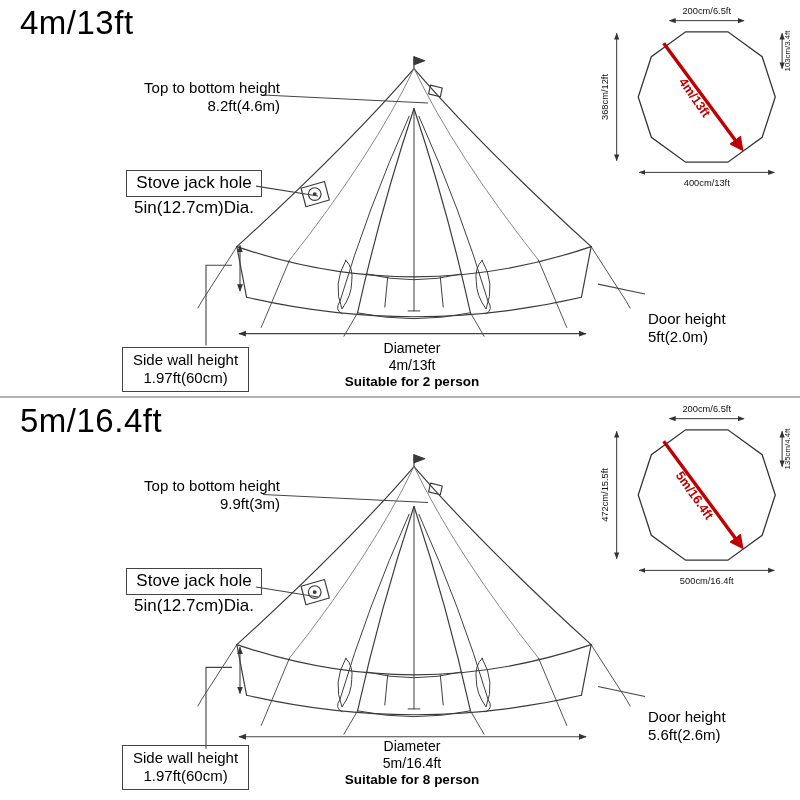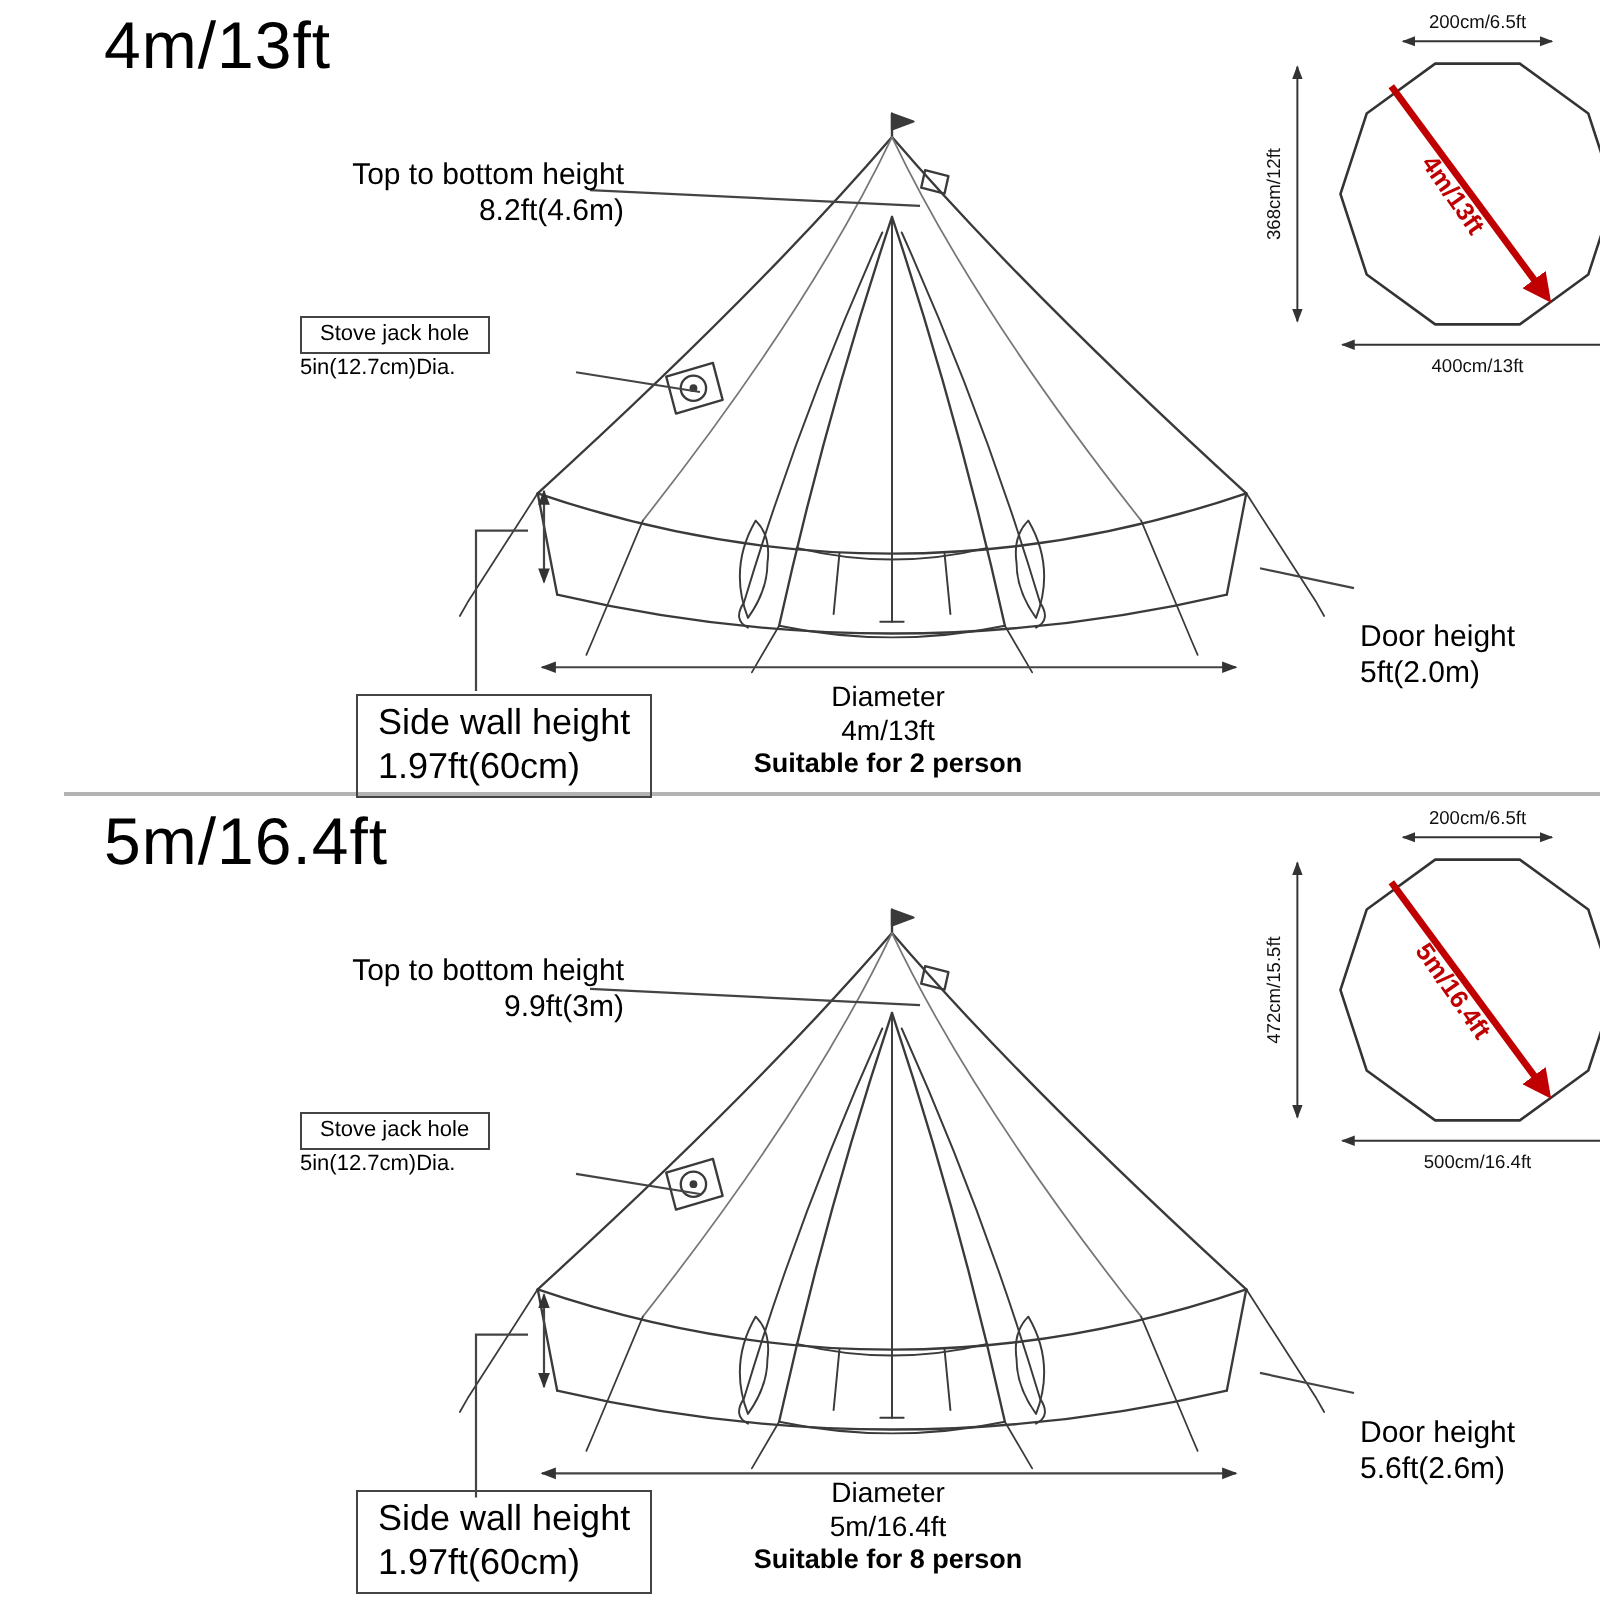--- a/index.html
+++ b/index.html
@@ -5,7 +5,7 @@
   * { margin:0; padding:0; box-sizing:border-box; }
   html,body { width:800px; height:800px; background:#fff; overflow:hidden;
               font-family:"Liberation Sans", sans-serif; color:#000; }
-  .page { position:relative; width:764px; height:800px;padding-left:32px; }
+  .page { position:relative; width:764px; height:800px; }
   .panel { position:relative; width:800px; }
   .panel.first { height:398px; border-bottom:2px solid #b3b3b3; }
   .panel.second { height:402px; }

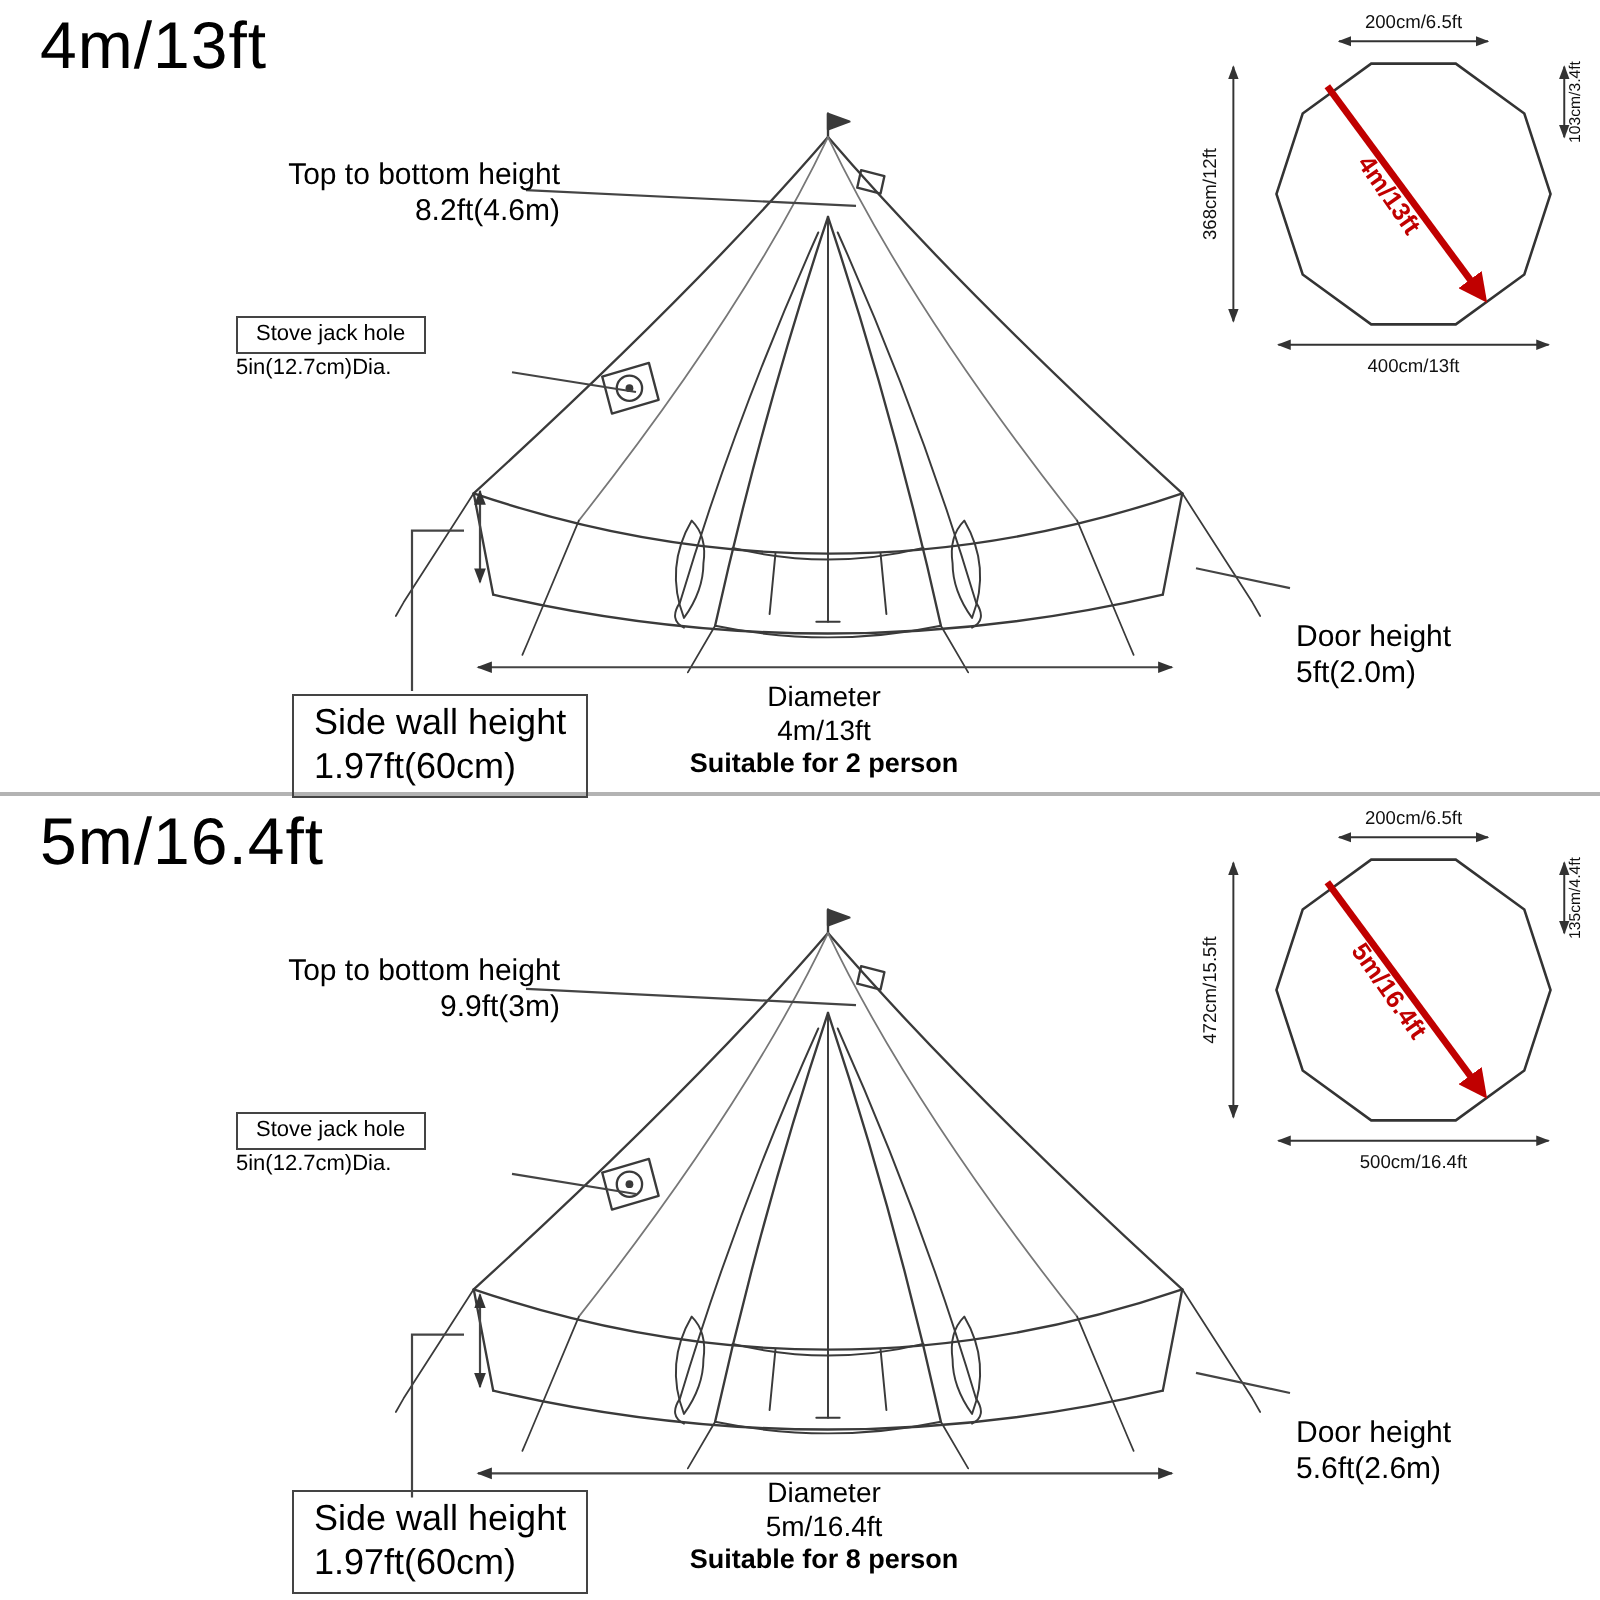--- a/index.html
+++ b/index.html
@@ -15,7 +15,7 @@
   .plan { position:absolute; right:7px; top:4px; width:196px; height:186px; }
   .lbl { position:absolute; font-size:15px; line-height:1.22; }
   .topheight { left:100px; top:79px; width:180px; text-align:right; }
-  .stove { left:118px; top:158px; width:152px; text-align:left; font-size:11px; }
+  .stove { left:118px; top:170px; width:152px; text-align:center; font-size:17px; }
   .boxed { display:inline-block; border:1px solid #444; padding:2px 9px; margin-bottom:1px; }
   .sidewall { left:122px; top:347px; text-align:left; font-size:18px;margin-left:24px; }
   .boxed2 { border:1px solid #444; padding:3px 10px; }

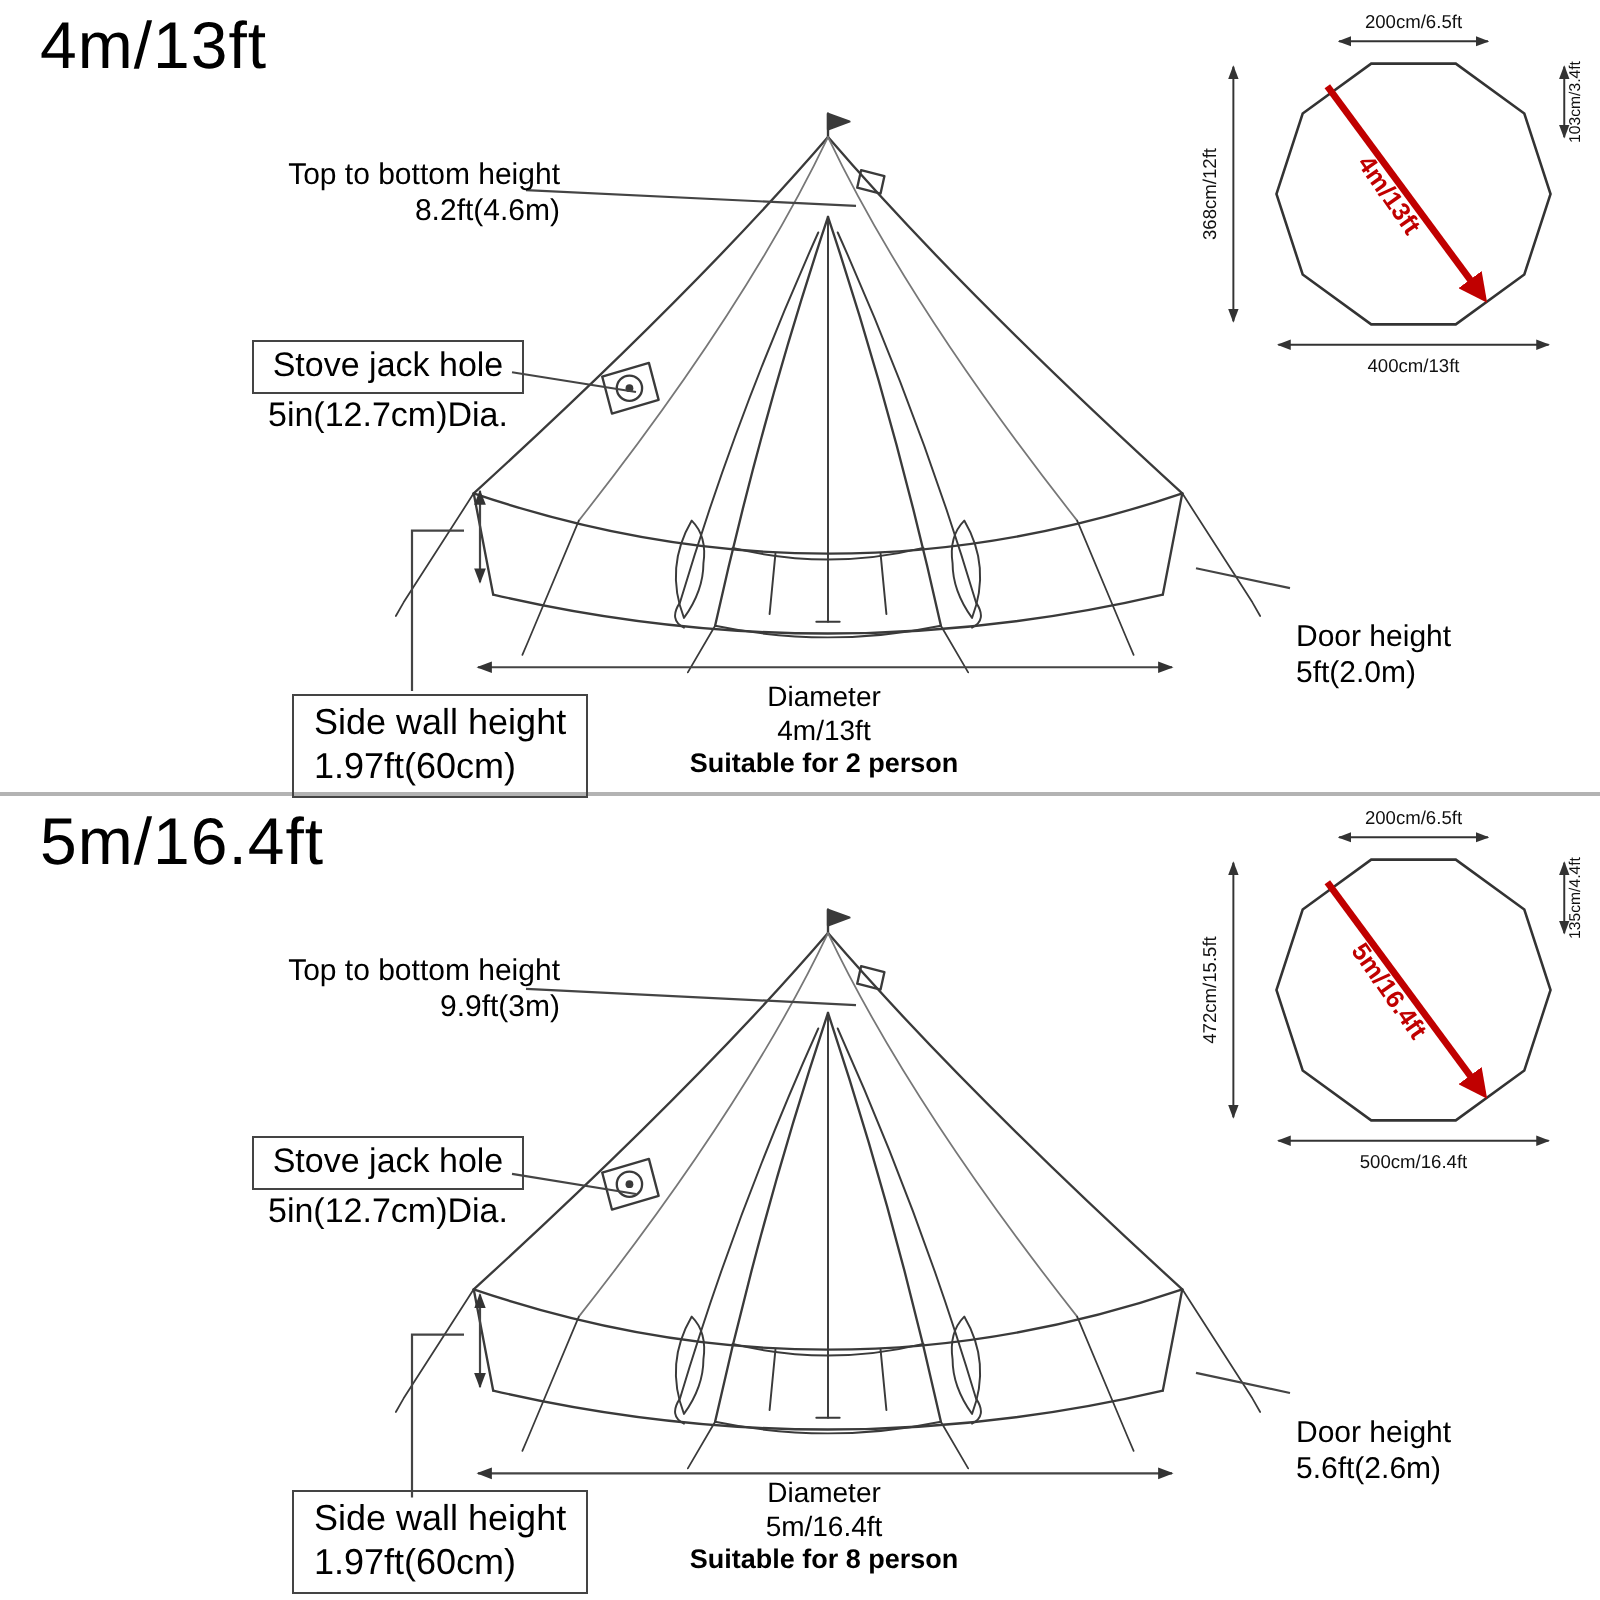--- a/index.html
+++ b/index.html
@@ -17,7 +17,7 @@
   .topheight { left:100px; top:79px; width:180px; text-align:right; }
   .stove { left:118px; top:170px; width:152px; text-align:center; font-size:17px; }
   .boxed { display:inline-block; border:1px solid #444; padding:2px 9px; margin-bottom:1px; }
-  .sidewall { left:122px; top:347px; text-align:left; font-size:18px;margin-left:24px; }
+  .sidewall { left:122px; top:347px; text-align:center; font-size:15px; }
   .boxed2 { border:1px solid #444; padding:3px 10px; }
   .door { left:648px; top:281px;margin-top:29px; }
   .diameter { left:312px; top:340px; width:200px; text-align:center; font-size:14px; }

